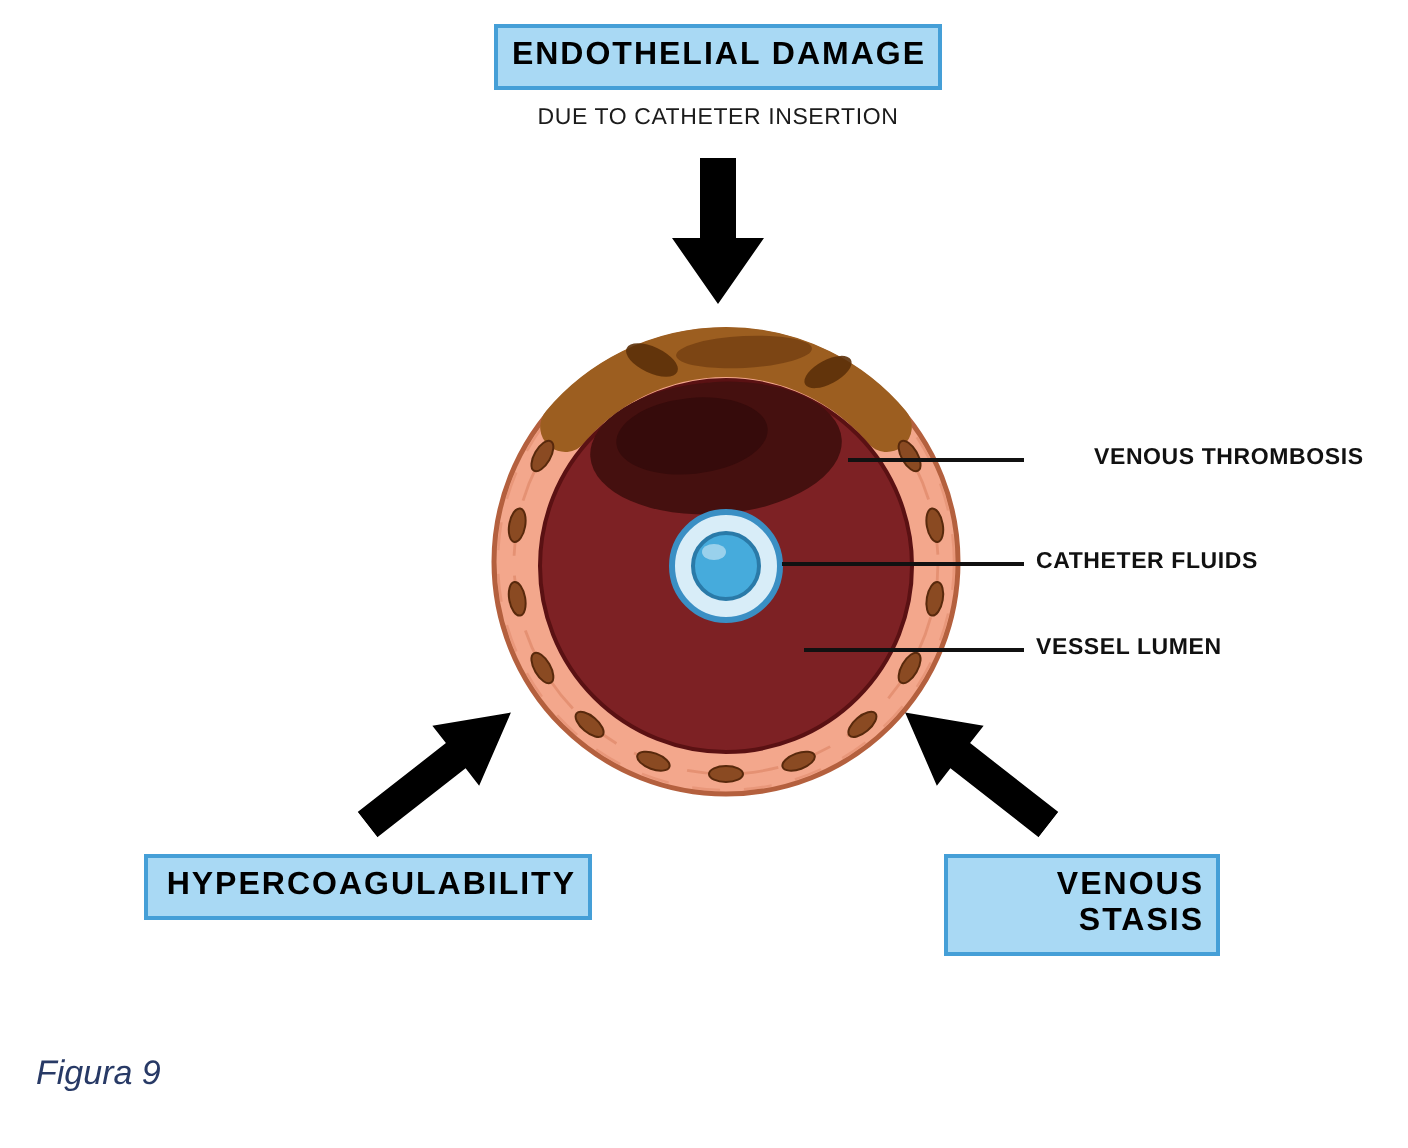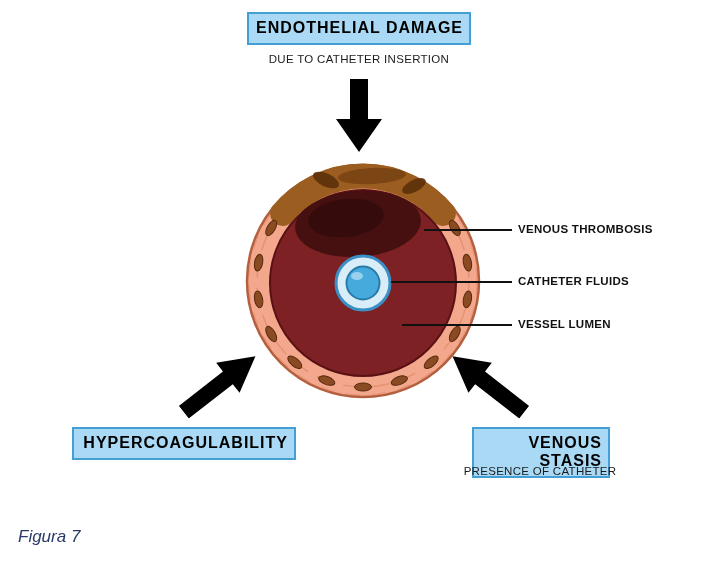--- a/index.html
+++ b/index.html
@@ -88,7 +88,7 @@
   </svg>
 
   <div class="pointer-line" style="left:424px;top:229px;width:88px"></div>
-  <div class="pointer-label" style="left:518px;top:223px">VENOUS THROMBOSIS</div>
+  <div class="pointer-label" style="left:547px;top:223px">VENOUS THROMBOSIS</div>
 
   <div class="pointer-line" style="left:391px;top:281px;width:121px"></div>
   <div class="pointer-label" style="left:518px;top:275px">CATHETER FLUIDS</div>

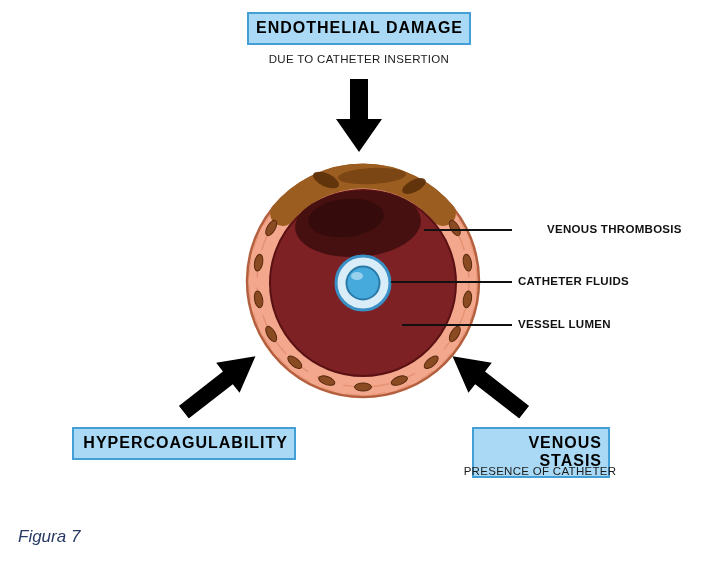--- a/index.html
+++ b/index.html
@@ -107,7 +107,6 @@
 
   <div class="cause-box" id="box-stasis">VENOUS STASIS</div>
   <div class="cause-sub" id="sub-stasis">
-    <div>PRESENCE OF CATHETER</div>
   </div>
 
   <div id="figura">Figura 7</div>

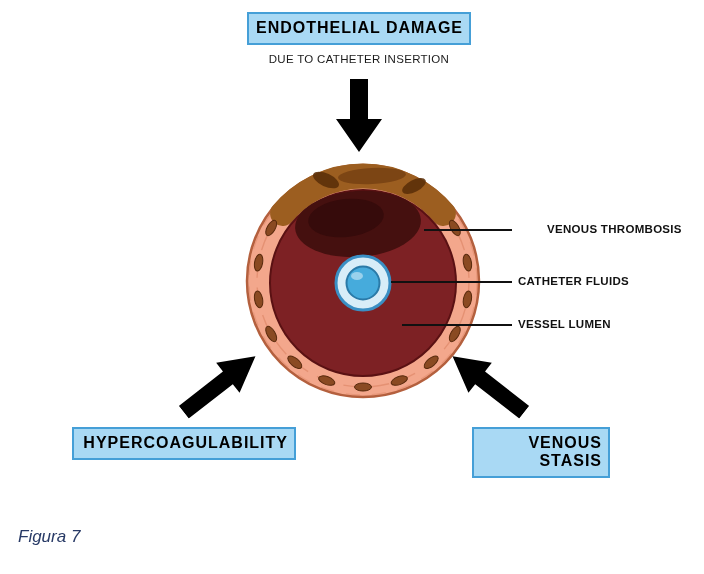--- a/index.html
+++ b/index.html
@@ -109,7 +109,7 @@
   <div class="cause-sub" id="sub-stasis">
   </div>
 
-  <div id="figura">Figura 7</div>
+  <div id="figura">Figura 9</div>
 
 </div>
 

